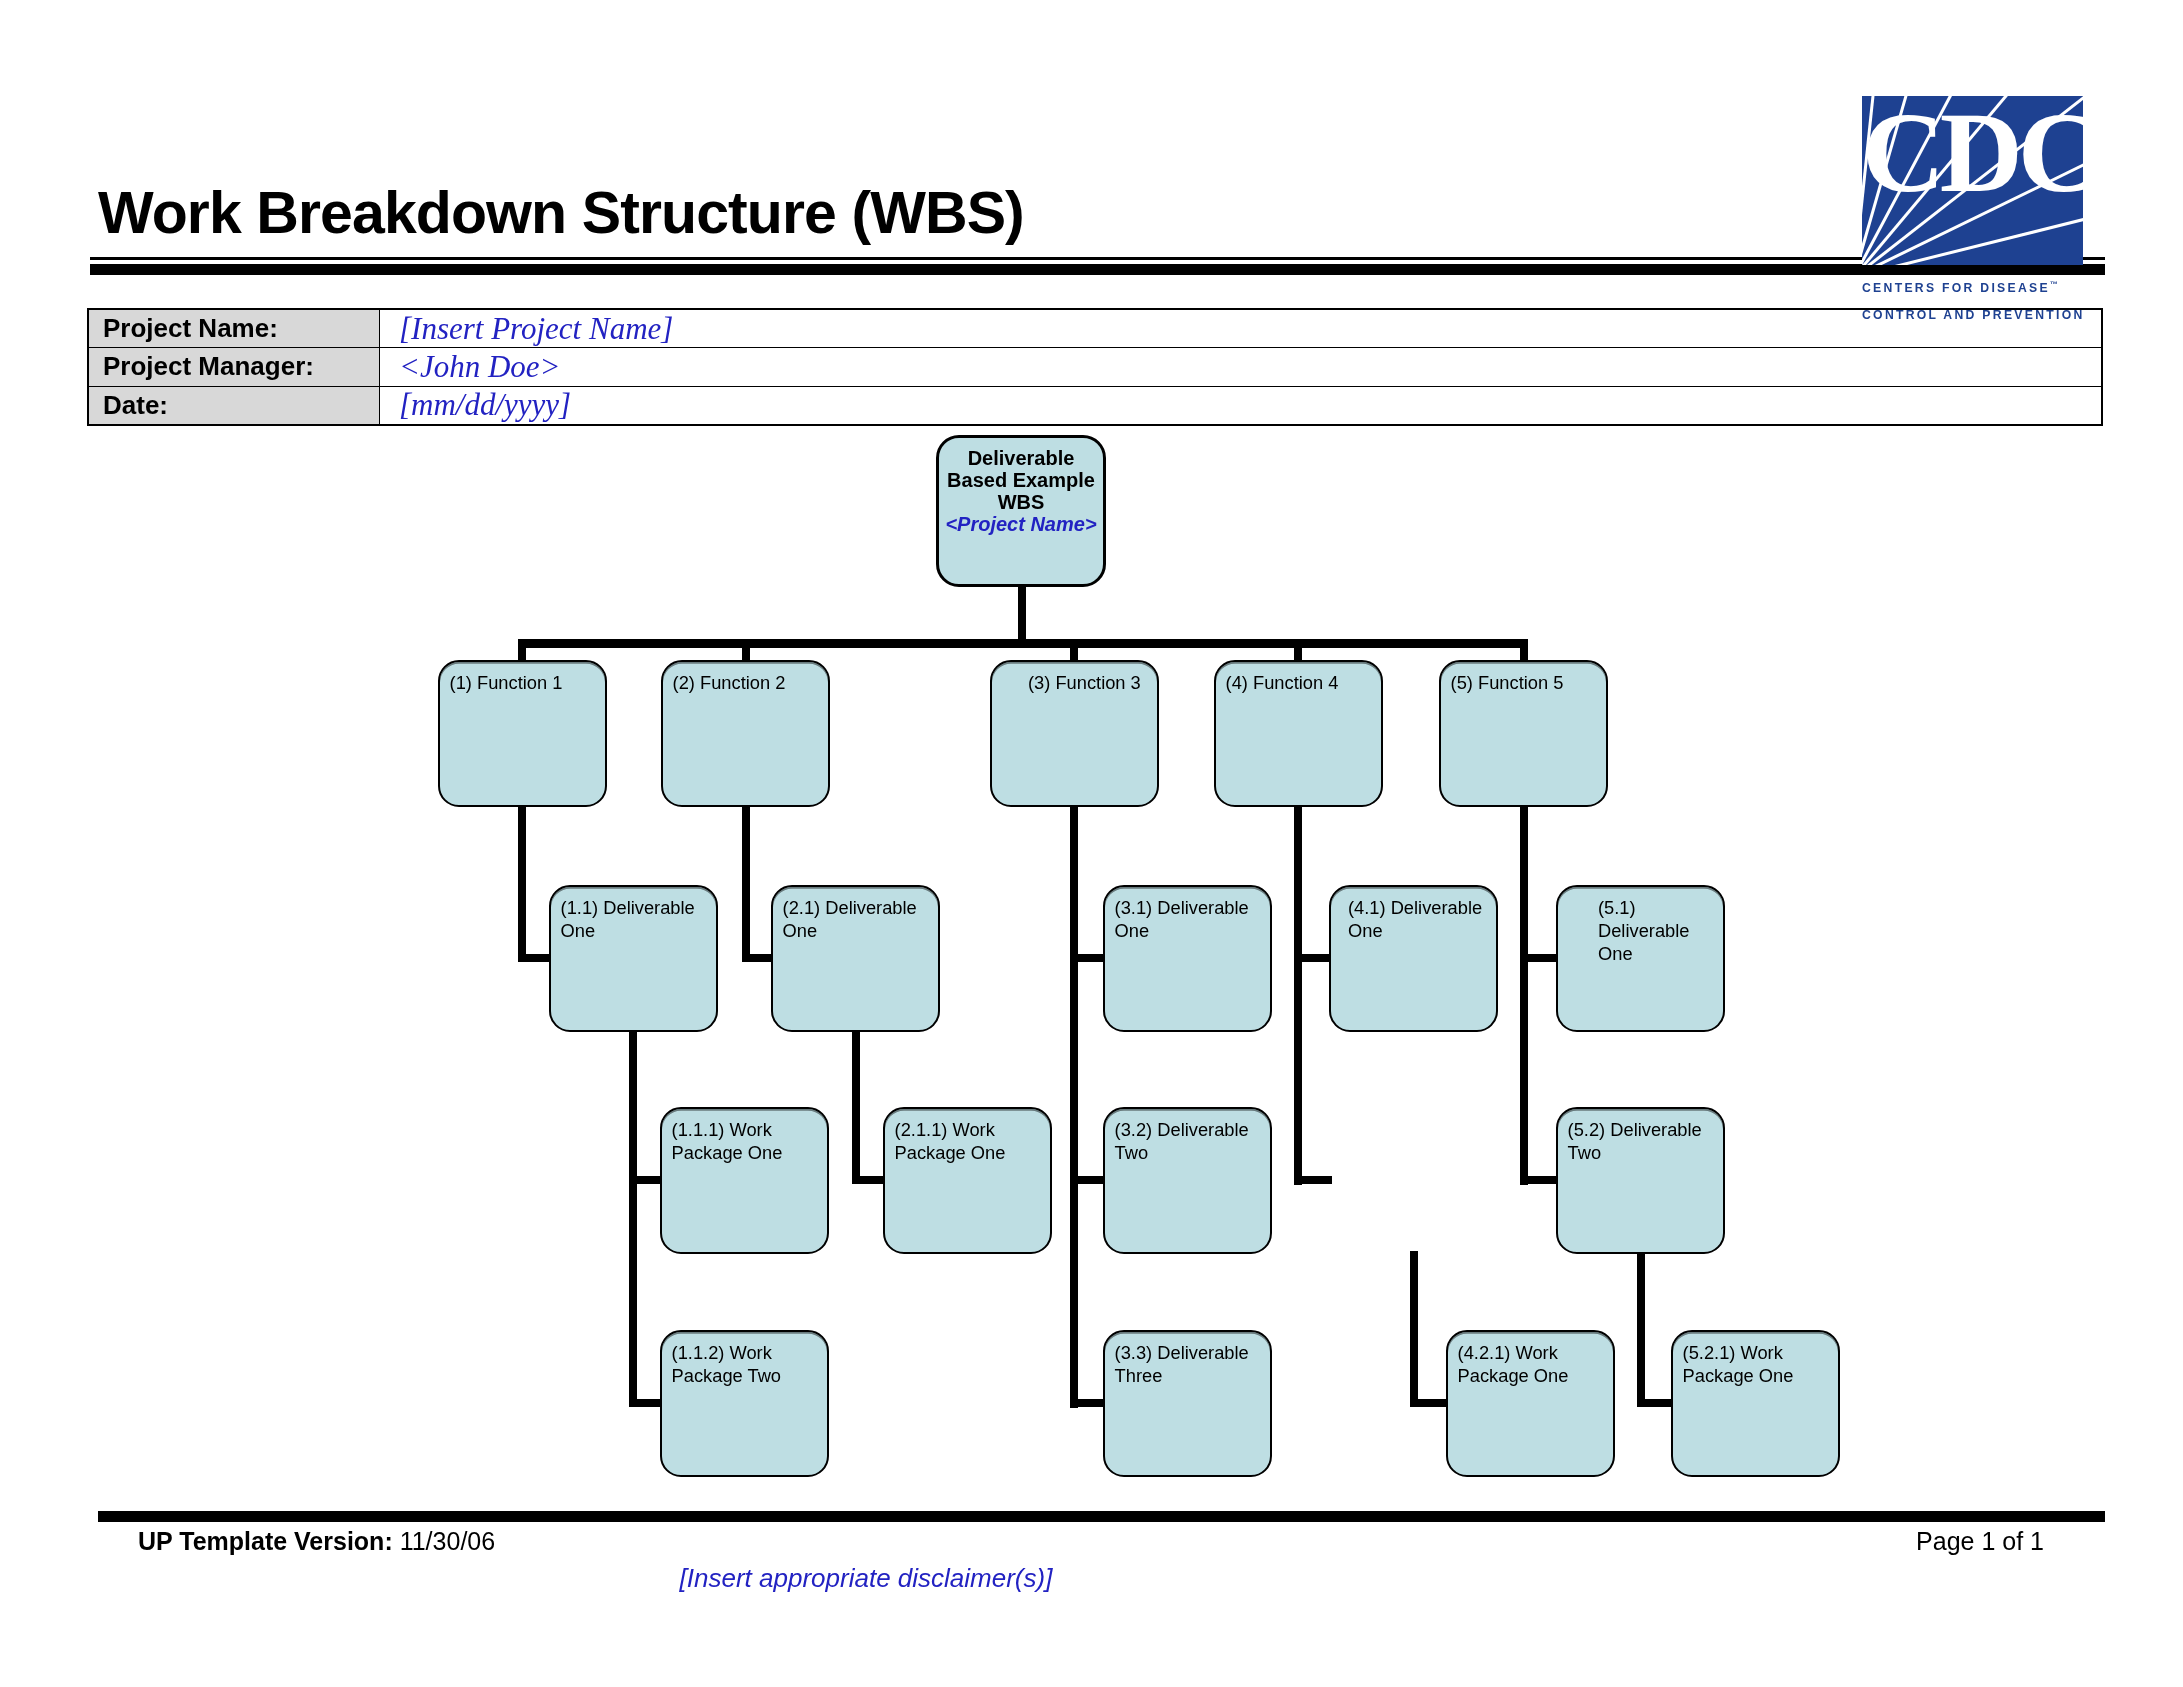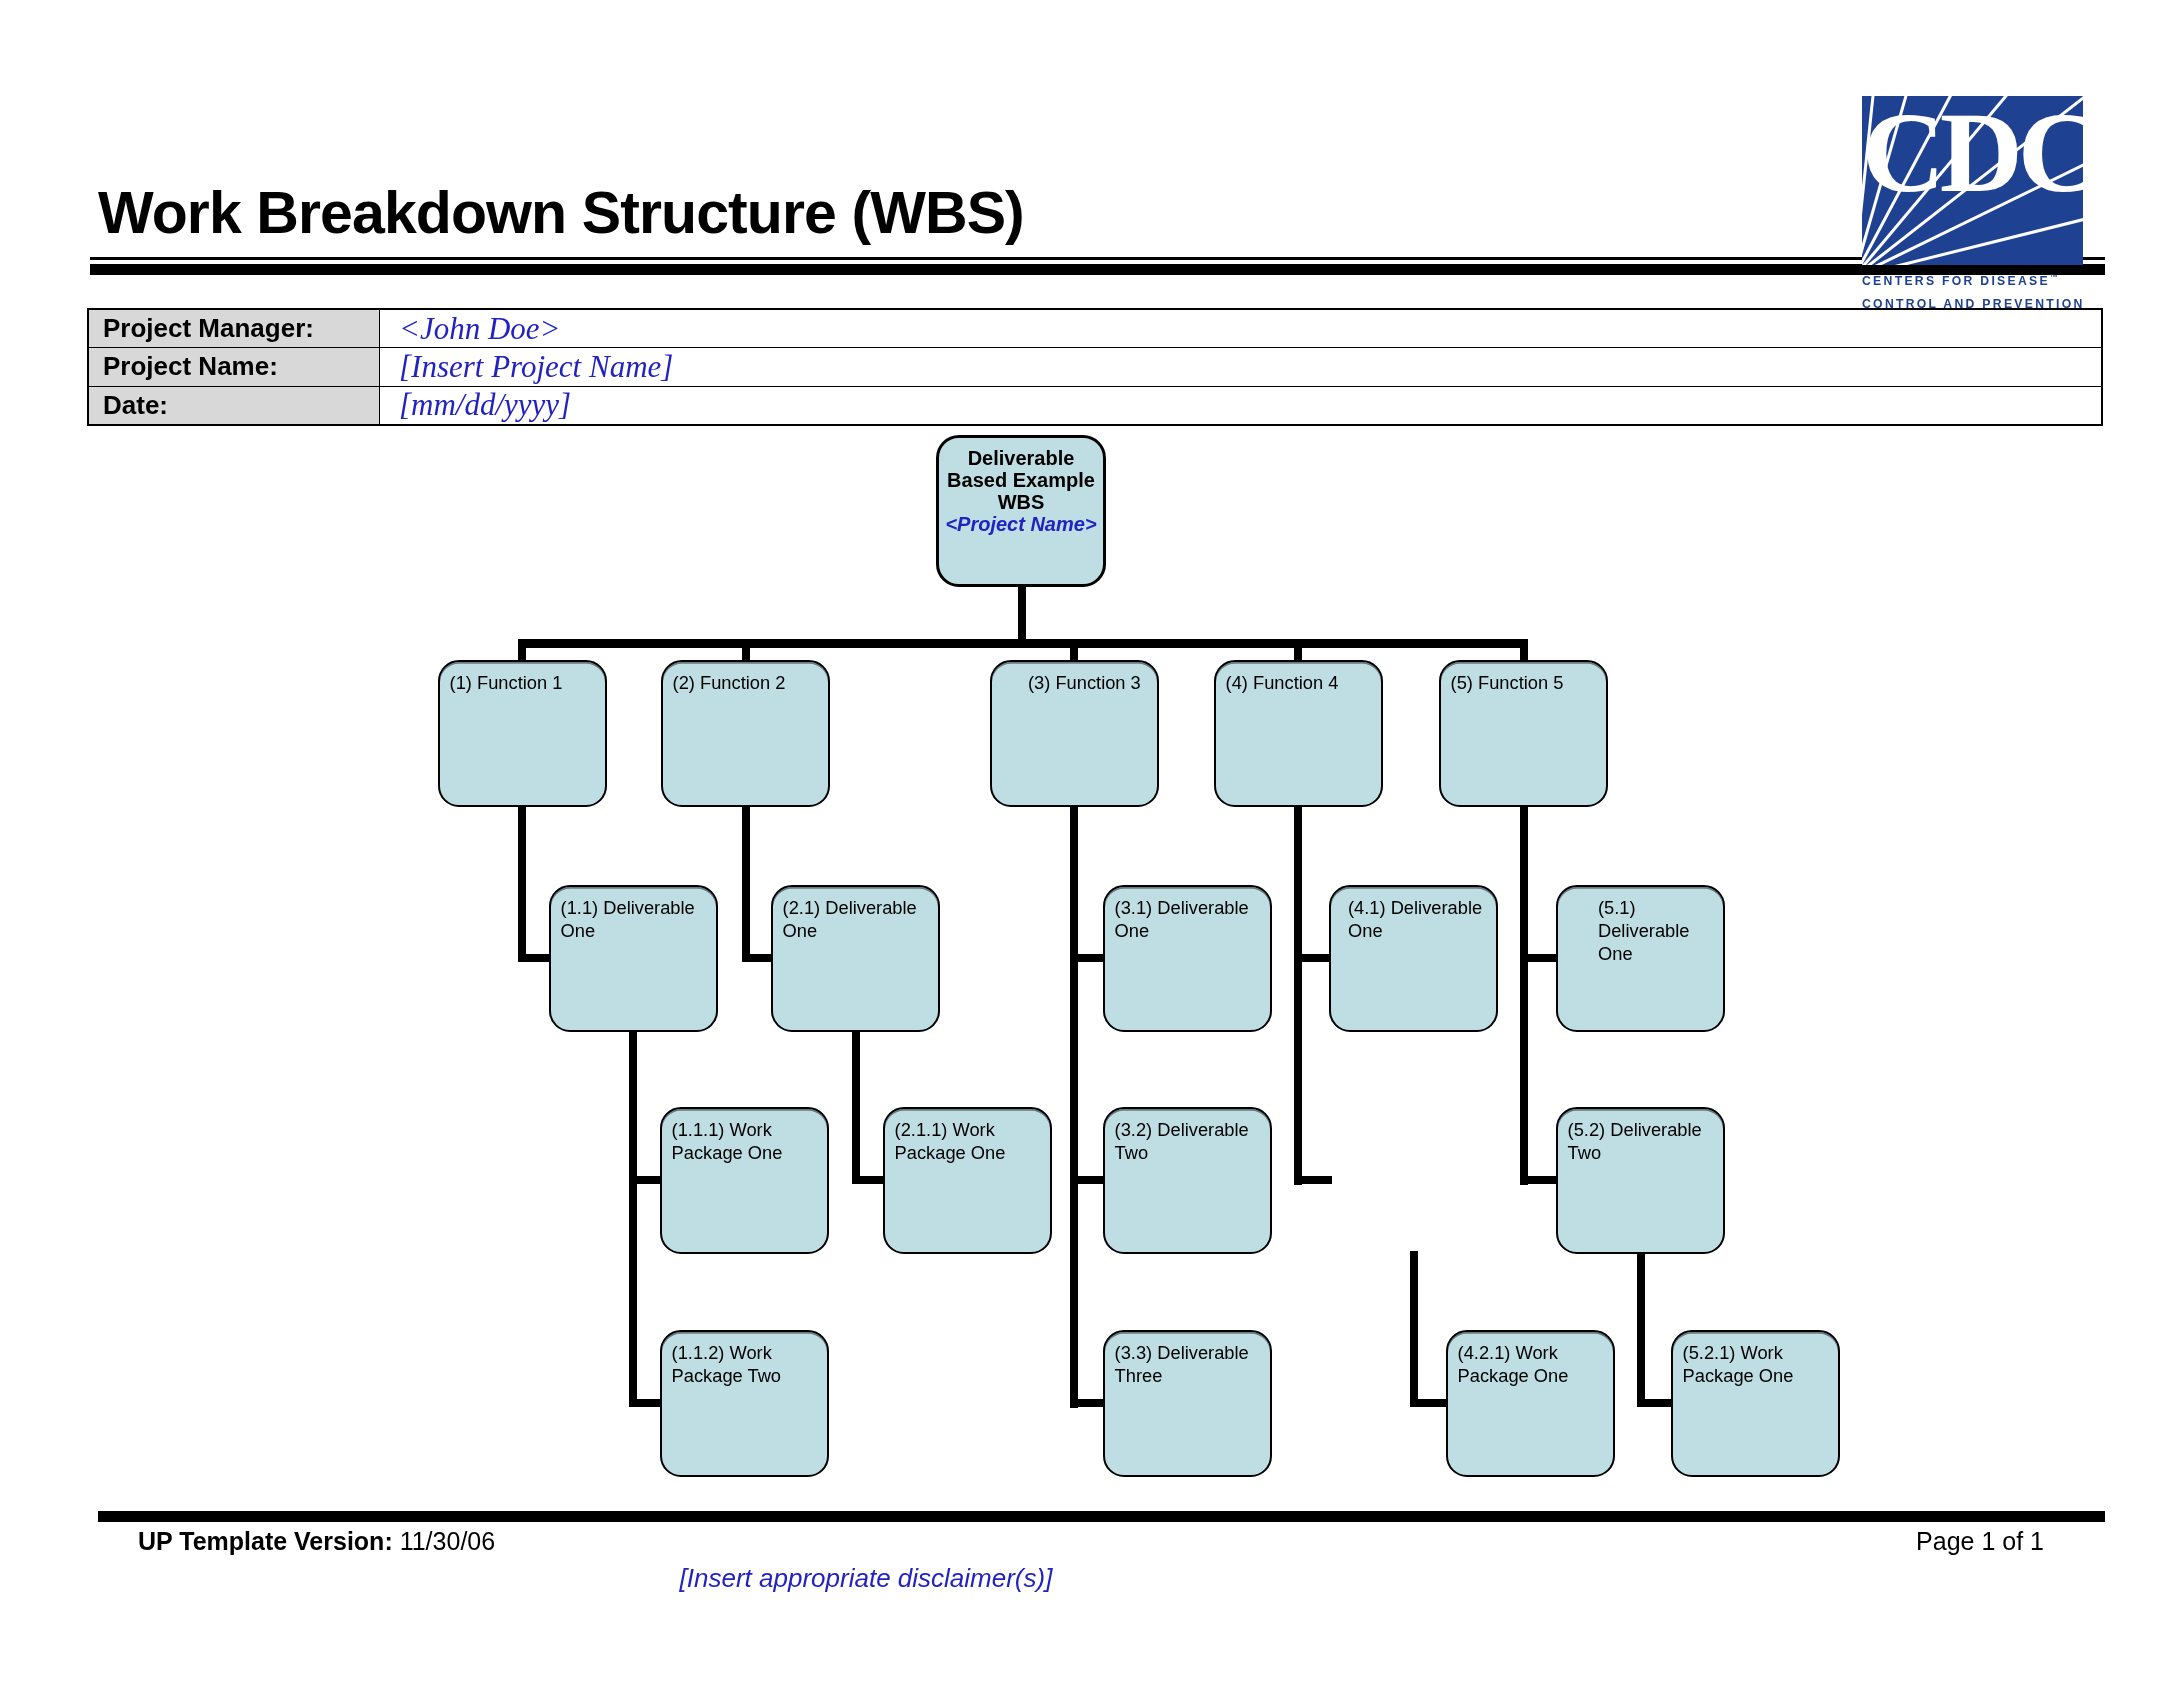--- a/index.html
+++ b/index.html
@@ -48,8 +48,8 @@
   }
   .cdc-tagline{
     color:var(--cdc-blue); font-weight:bold; font-size:12.2px;
-    letter-spacing:2.3px; white-space:nowrap; line-height:21px;
-    margin-top:2px;
+    letter-spacing:2.3px; white-space:nowrap; line-height:14px;
+    margin-top:13px;
   }
   .cdc-tm{font-size:7.9px; vertical-align:super; letter-spacing:0;}
 

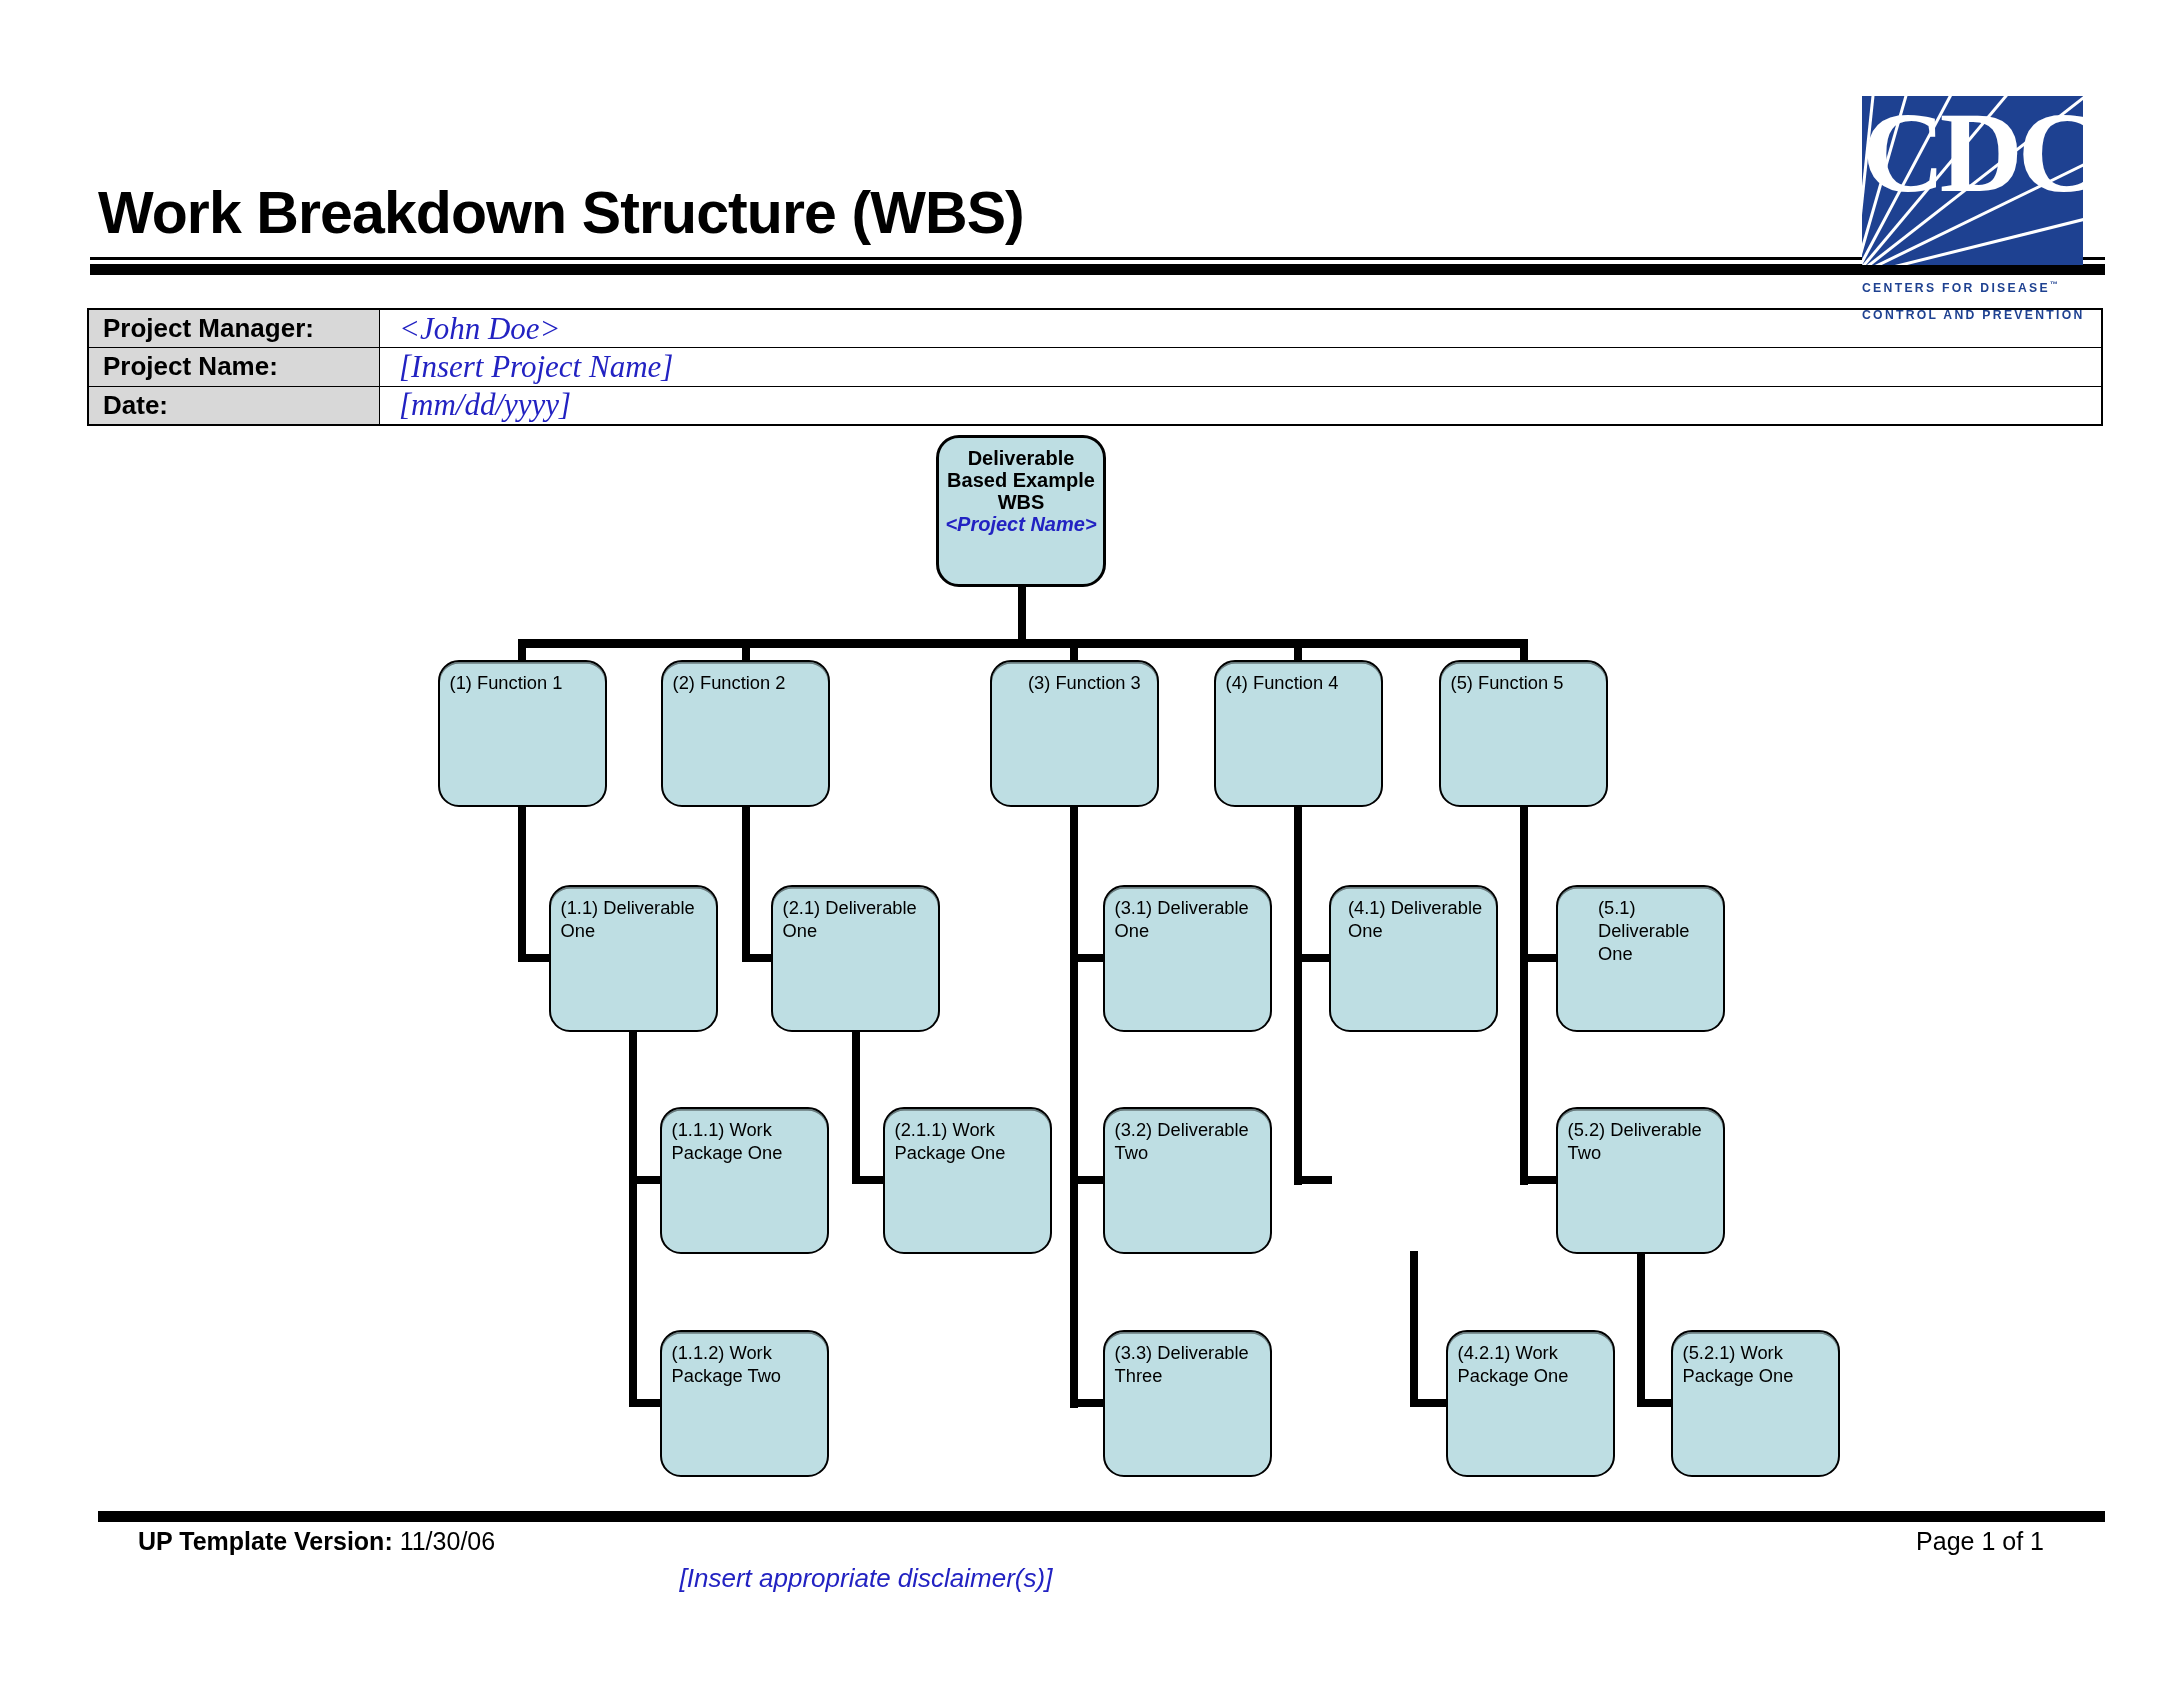--- a/index.html
+++ b/index.html
@@ -128,12 +128,12 @@
 
 <div class="abs" id="info-table">
   <div class="info-row">
+    <div class="info-label">Project Name:</div>
+    <div class="info-value">[Insert Project Name]</div>
+  </div>
+  <div class="info-row">
     <div class="info-label">Project Manager:</div>
     <div class="info-value">&lt;John Doe&gt;</div>
-  </div>
-  <div class="info-row">
-    <div class="info-label">Project Name:</div>
-    <div class="info-value">[Insert Project Name]</div>
   </div>
   <div class="info-row">
     <div class="info-label">Date:</div>

